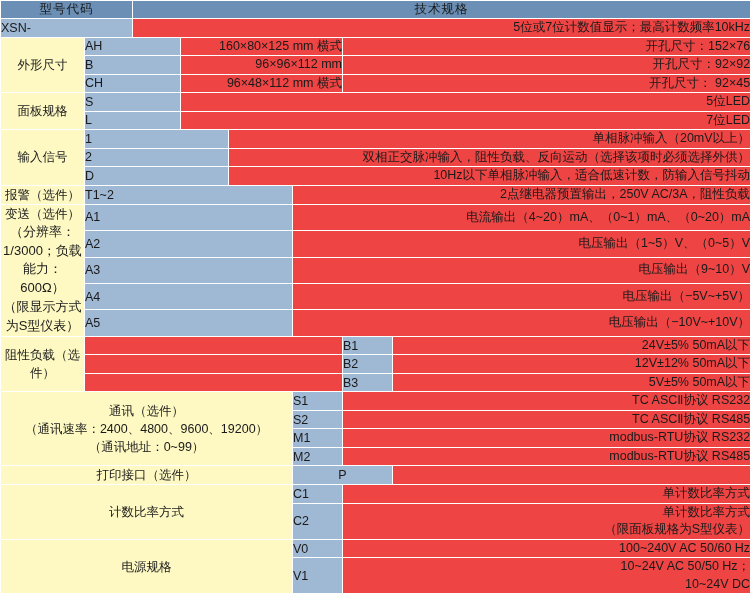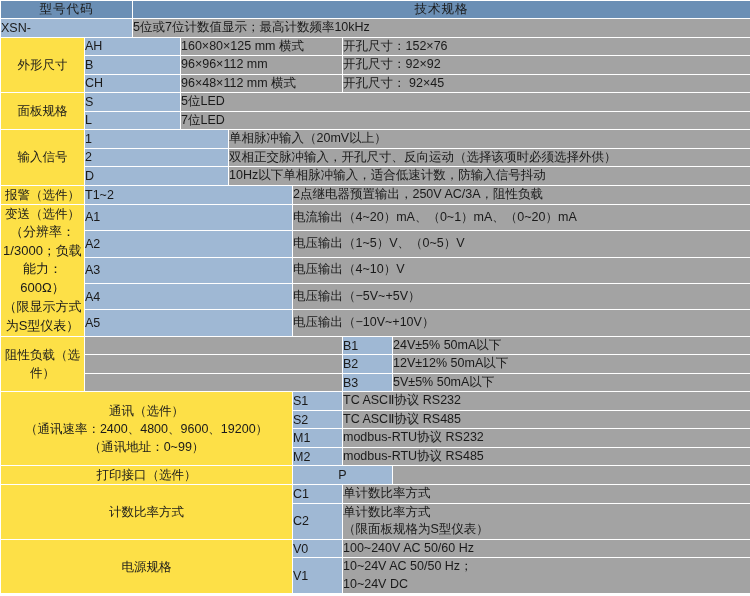--- a/index.html
+++ b/index.html
@@ -62,9 +62,9 @@
   }
   
   .val {
-    background: #a3a3a3;
+    background: #ef4444;
     color: #15212c;
-    text-align: left;
+    text-align: right;
     padding-left: 8px;
     font-size: 12.5px;
     line-height: 1.4;

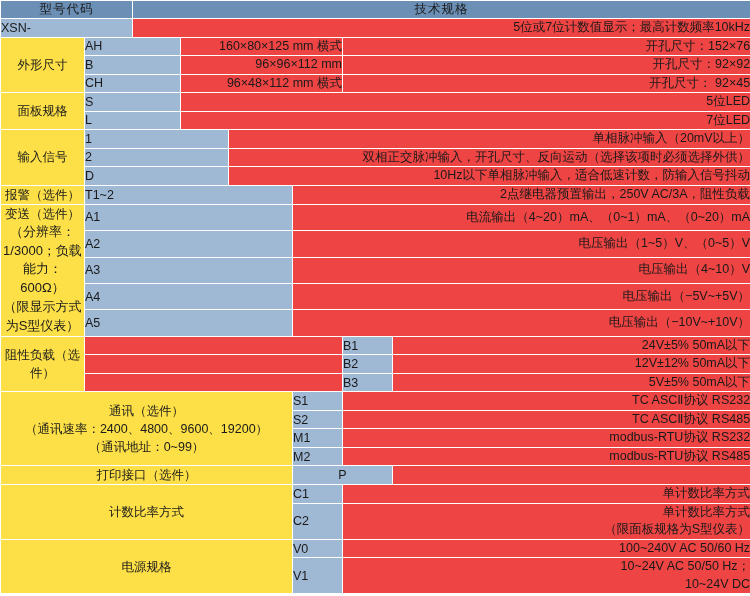--- a/index.html
+++ b/index.html
@@ -43,7 +43,7 @@
   }
   
   .lbl {
-    background: #fde047;
+    background: #fef9c3;
     color: #ffffff;
     text-align: center;
     font-size: 13px;

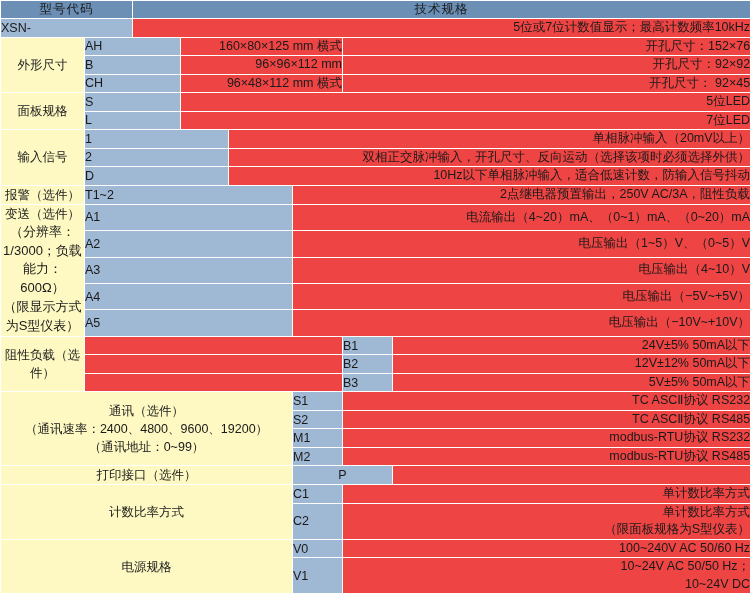--- a/index.html
+++ b/index.html
@@ -136,7 +136,7 @@
   </tr>
   <tr>
     <td class="code" colspan="3">2</td>
-    <td class="val" colspan="5">双相正交脉冲输入，开孔尺寸、反向运动（选择该项时必须选择外供）</td>
+    <td class="val" colspan="5">双相正交脉冲输入，阻性负载、反向运动（选择该项时必须选择外供）</td>
   </tr>
   <tr>
     <td class="code" colspan="3">D</td>

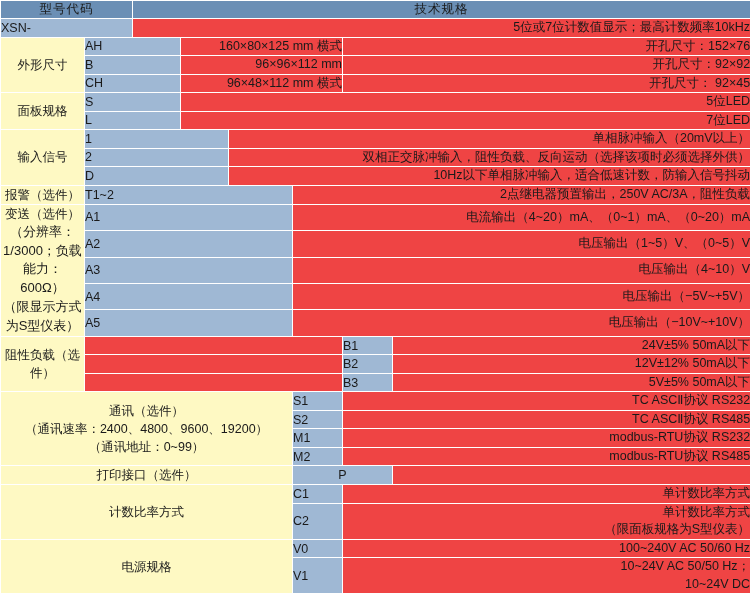--- a/index.html
+++ b/index.html
@@ -164,7 +164,7 @@
   </tr>
   <tr>
     <td class="code" colspan="4">A3</td>
-    <td class="val" colspan="4">电压输出（4~10）V</td>
+    <td class="val" colspan="4">电压输出（9~10）V</td>
   </tr>
   <tr>
     <td class="code" colspan="4">A4</td>

